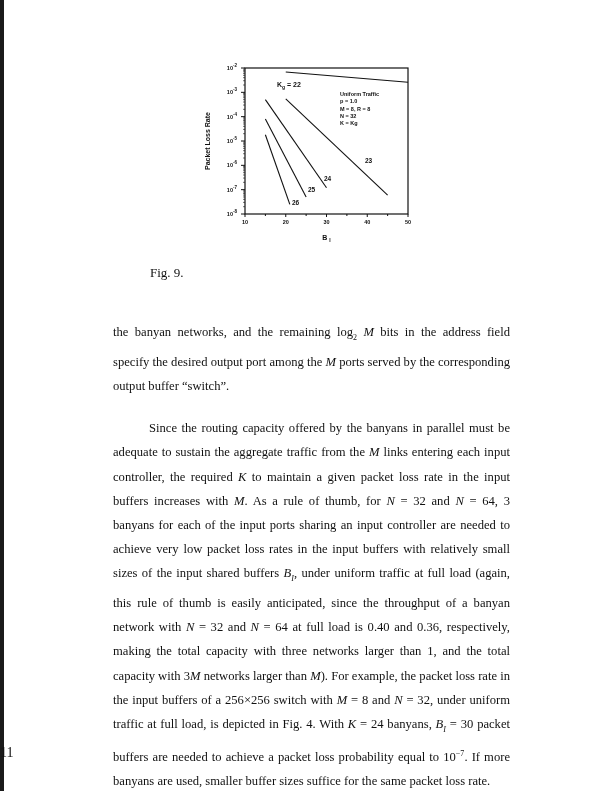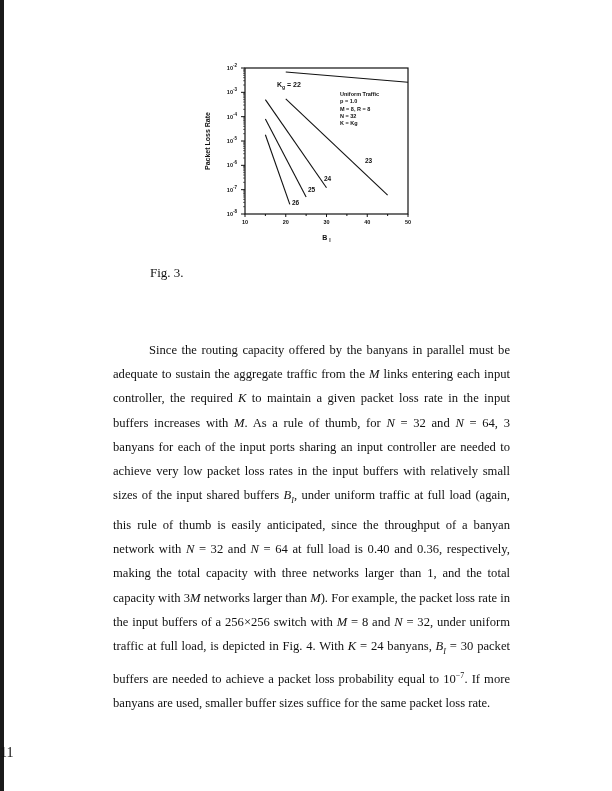--- a/index.html
+++ b/index.html
@@ -129,7 +129,7 @@
 </div>
 
 <div class="caption">
-  <span class="fig">Fig. 3.</span>
+  <span class="fig">Fig. 9.</span>
 </div>
 
 <div class="body-text">

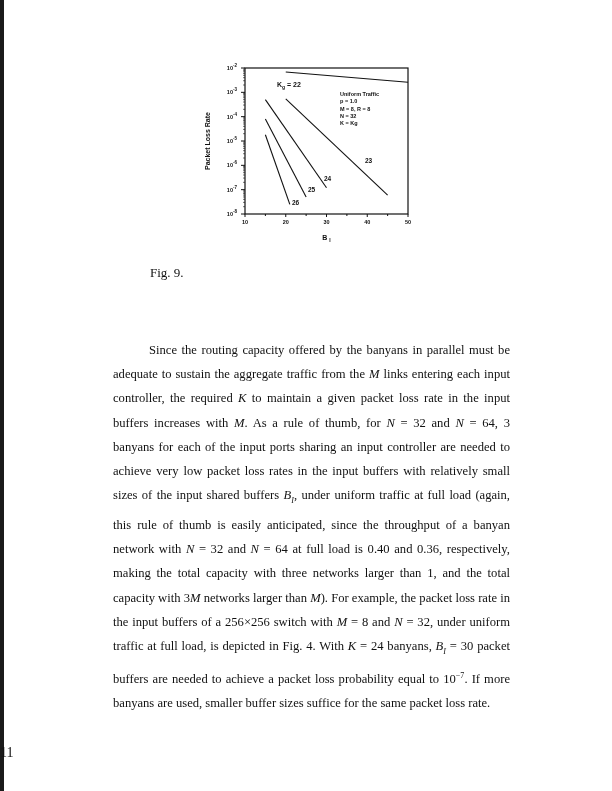--- a/index.html
+++ b/index.html
@@ -133,6 +133,7 @@
 </div>
 
 <div class="body-text">
+  <p id="p1" class="p1">the banyan networks, and the remaining log<sub style="font-size: 8px;">2</sub><i> M</i> bits in the address field specify the desired output port among the <i>M</i> ports served by the corresponding output buffer “switch”.</p>
   <p id="p2" class="p2">Since the routing capacity offered by the banyans in parallel must be adequate to sustain the aggregate traffic from the <i>M</i> links entering each input controller, the required <i>K</i> to maintain a given packet loss rate in the input buffers increases with <i>M</i>. As a rule of thumb, for <i>N</i> = 32 and <i>N</i> = 64, 3 banyans for each of the input ports sharing an input controller are needed to achieve very low packet loss rates in the input buffers with relatively small sizes of the input shared buffers <i>B</i><sub style="font-size: 8px;"><i>I</i></sub>, under uniform traffic at full load (again, this rule of thumb is easily anticipated, since the throughput of a banyan network with <i>N</i> = 32 and <i>N</i> = 64 at full load is 0.40 and 0.36, respectively, making the total capacity with three networks larger than 1, and the total capacity with 3<i>M</i> networks larger than <i>M</i>). For example, the packet loss rate in the input buffers of a 256×256 switch with <i>M</i> = 8 and <i>N</i> = 32, under uniform traffic at full load, is depicted in Fig. 4. With <i>K</i> = 24 banyans, <i>B</i><sub style="font-size: 8px;"><i>I</i></sub> = 30 packet buffers are needed to achieve a packet loss probability equal to 10<sup style="font-size: 8px;">−7</sup>. If more banyans are used, smaller buffer sizes suffice for the same packet loss rate.</p>
 </div>
 

